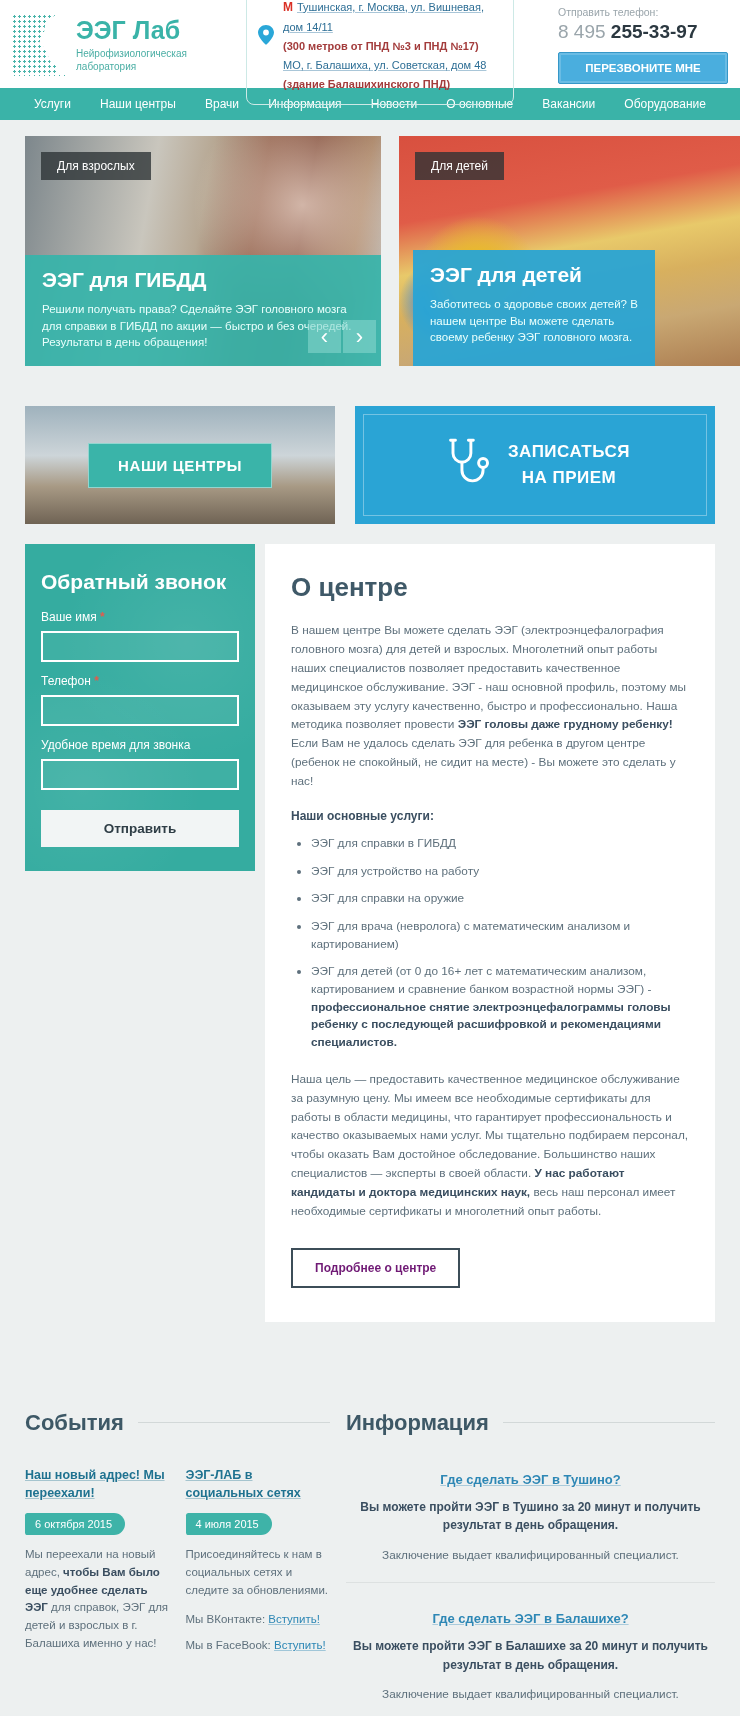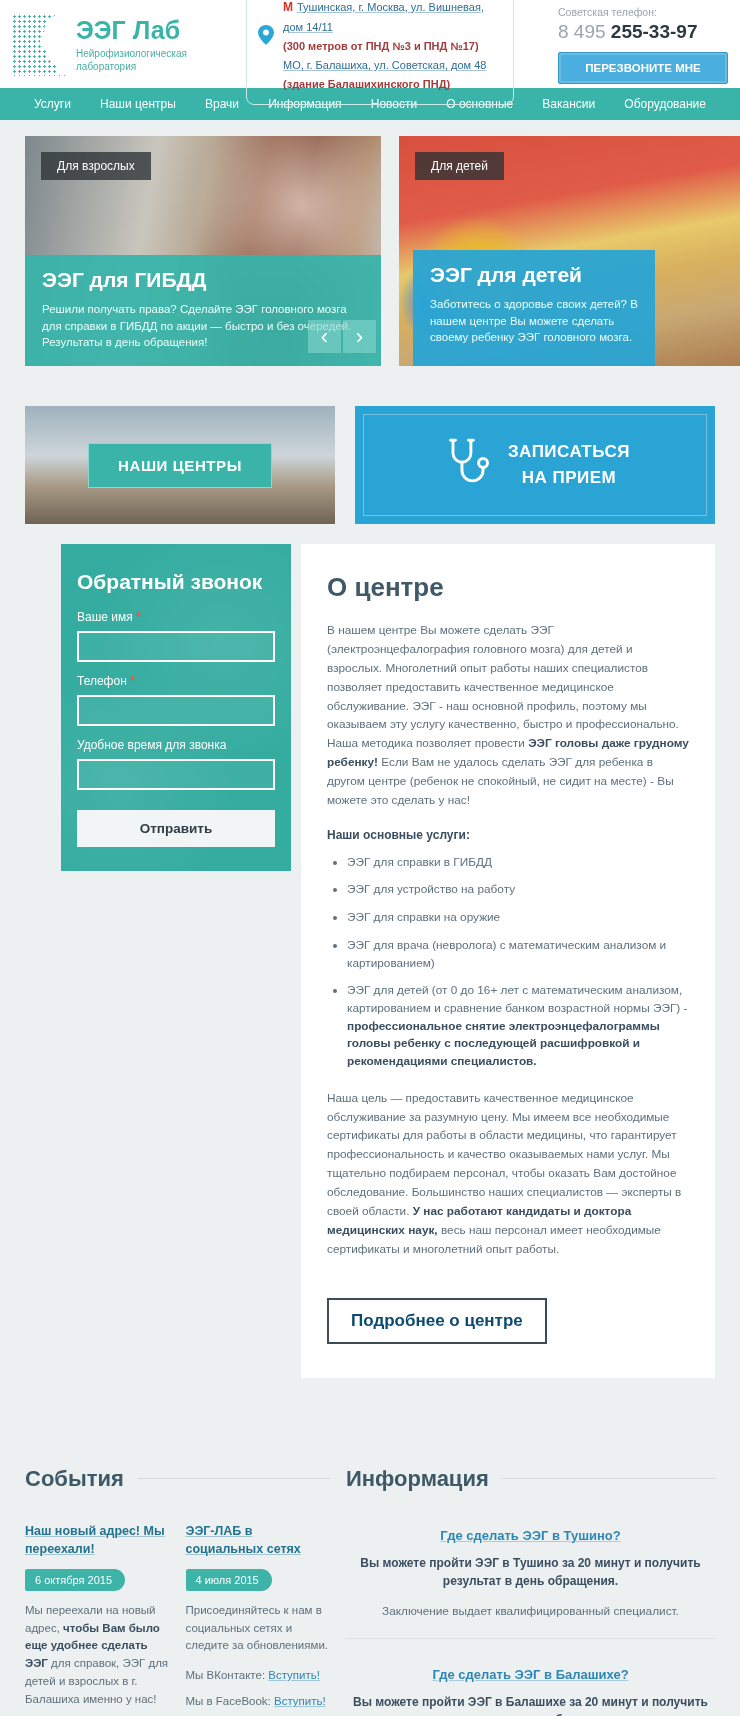--- a/index.html
+++ b/index.html
@@ -149,7 +149,7 @@
   </div>
 
   <div class="contact">
-    <div class="contact-label">Советская телефон:</div>
+    <div class="contact-label">Отправить телефон:</div>
     <div class="phone">
       <span class="phone-prefix">8 495</span>
       <span class="phone-num">255-33-97</span>

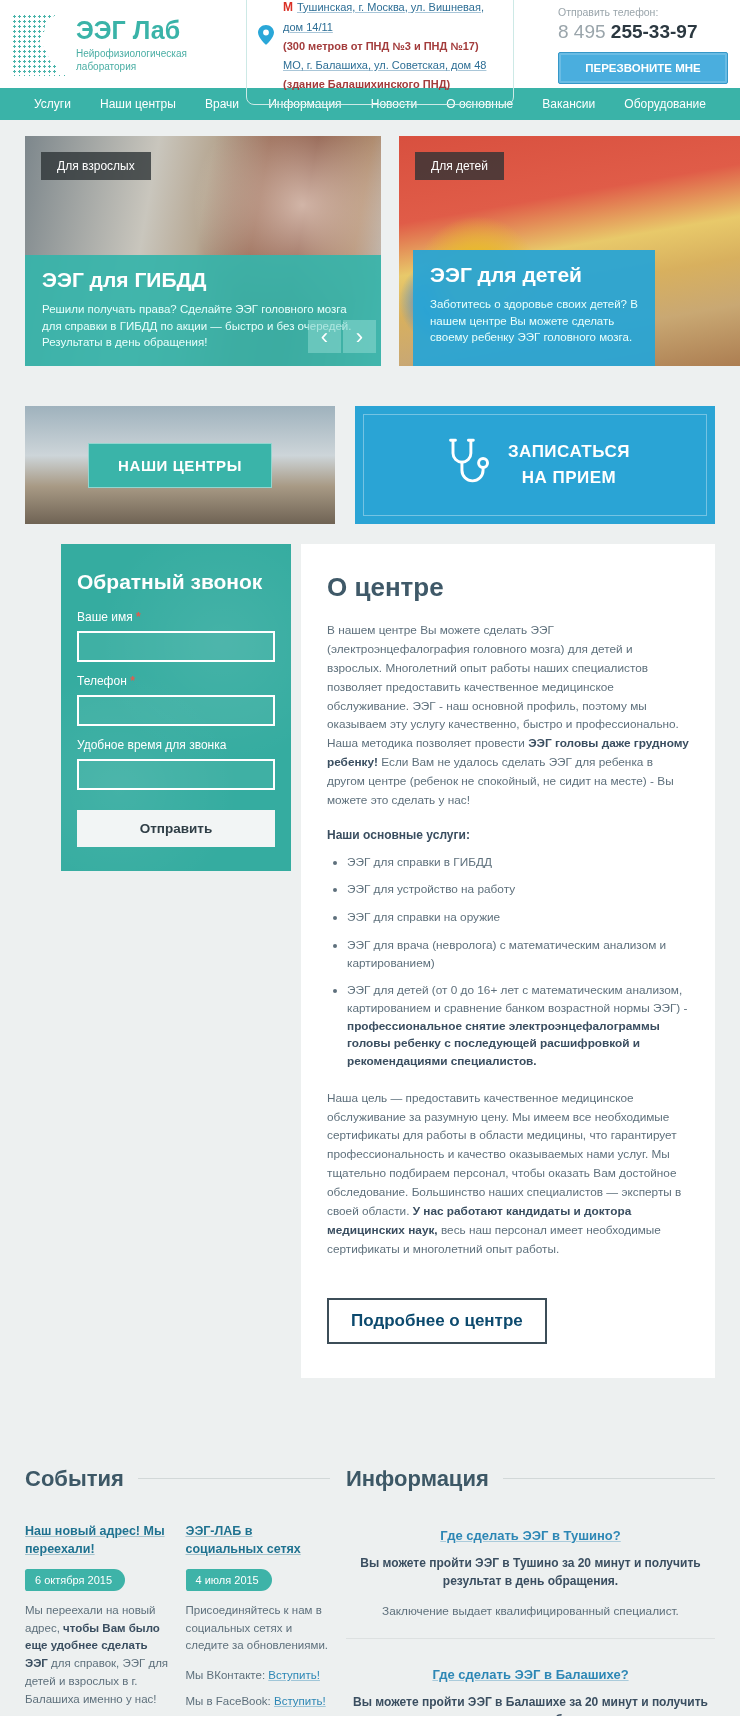--- a/index.html
+++ b/index.html
@@ -77,7 +77,7 @@
     background:
       radial-gradient(circle at 70% 30%, rgba(255,255,255,0.08), rgba(255,255,255,0) 45%),
       radial-gradient(circle at 25% 75%, rgba(255,255,255,0.07), rgba(255,255,255,0) 40%),
-      #35aca0; margin-left: 36px; }
+      #35aca0; }
   .form-title { font-size:21px; font-weight:bold; margin:0 0 16px; }
   .field-label { font-size:12px; margin:12px 0 7px; display:block; }
   .req { color:#e25b4d; font-weight:bold; }

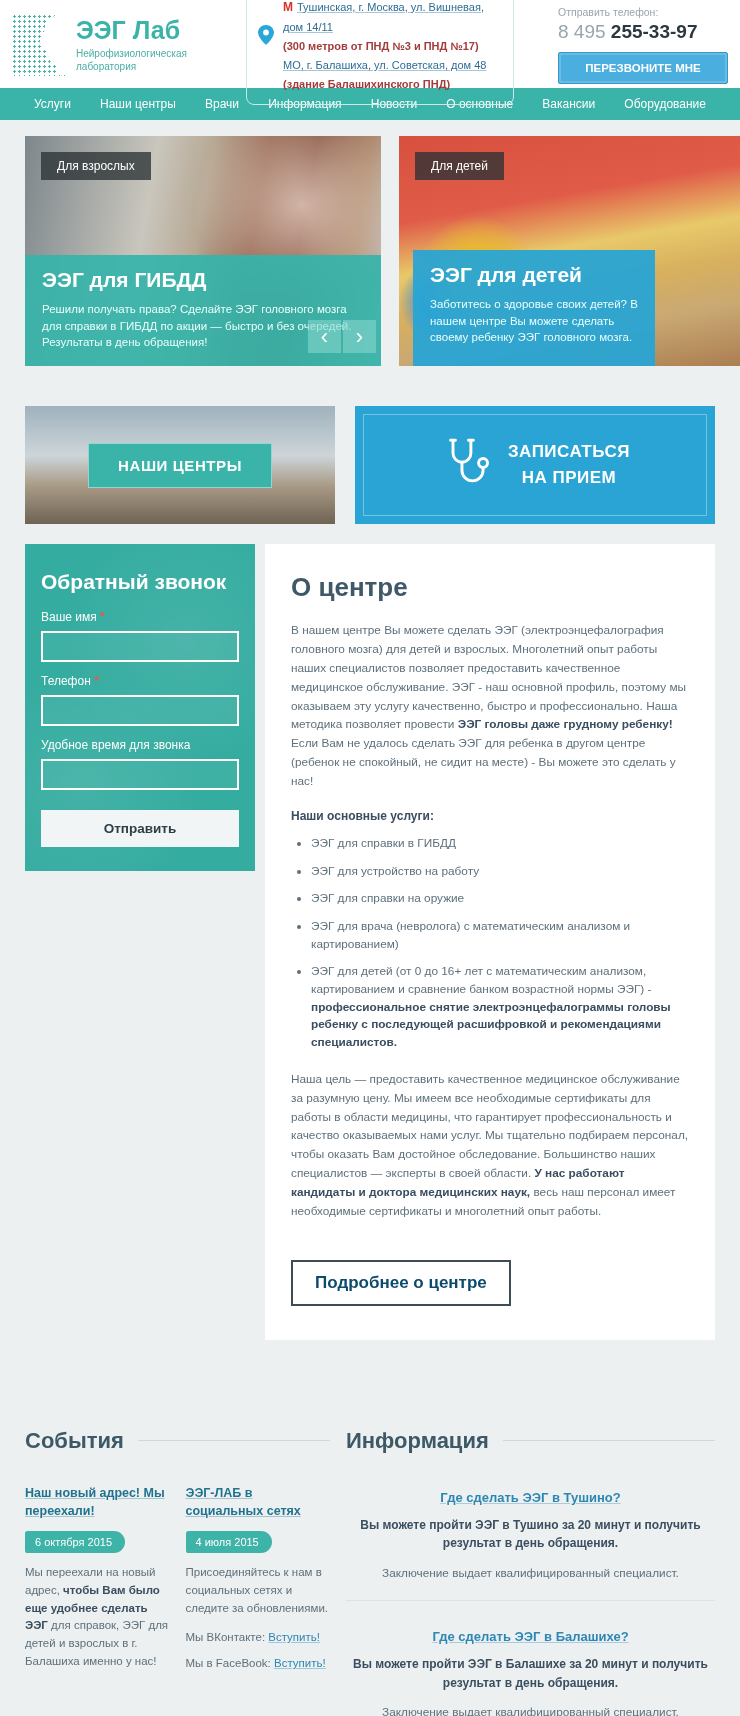--- a/index.html
+++ b/index.html
@@ -94,7 +94,7 @@
   .about-card ul { margin:0 0 18px; padding-left:20px; }
   .about-card li { margin-bottom:10px; font-size:11.8px; line-height:1.5; }
   .more-btn { display:inline-block; border:2px solid #3c4d58; padding:11px 22px; font-weight:bold;
-    font-size:17px; color:#0c4a6e; background:#fff; margin-top:24px; cursor:pointer; font-family:inherit; }
+    font-size:12px; color:#701a75; background:#fff; margin-top:12px; cursor:pointer; font-family:inherit; }
 
   
   .lower { background:#edf0f0; padding:40px 25px 38px; display:flex; gap:16px; }

